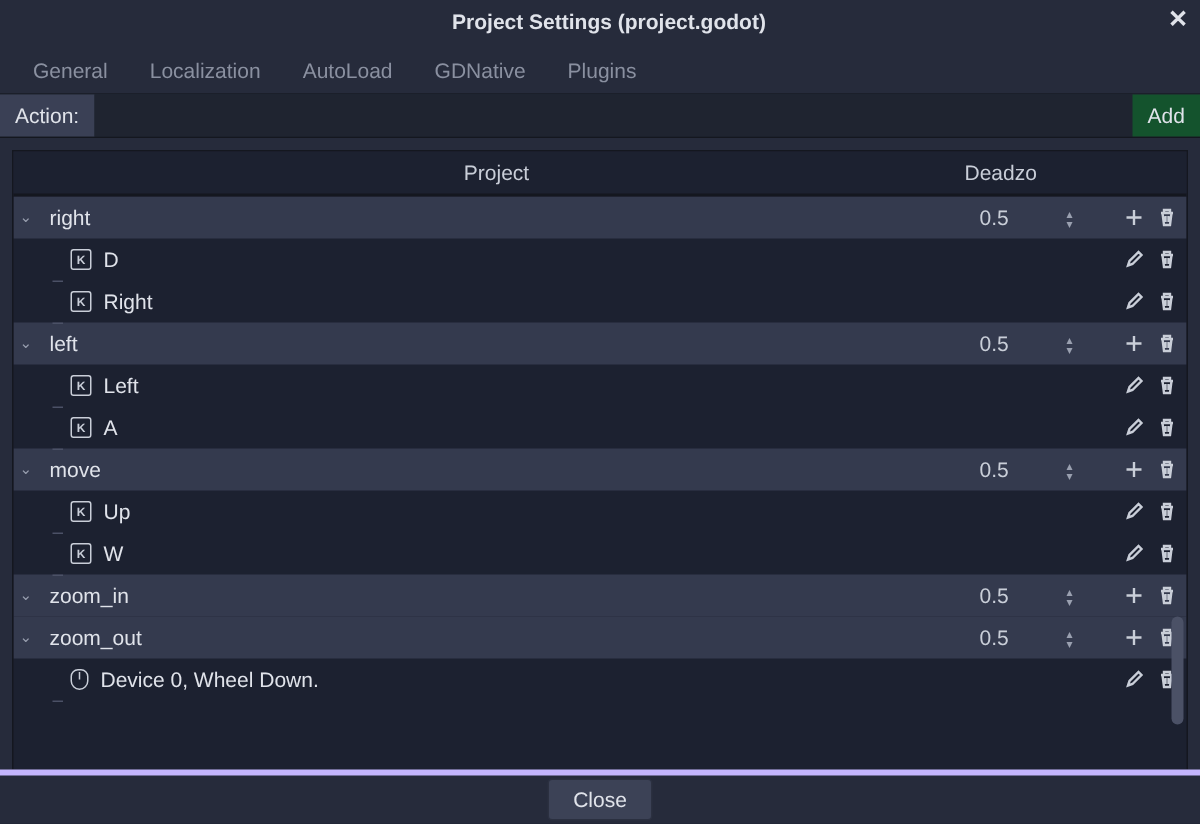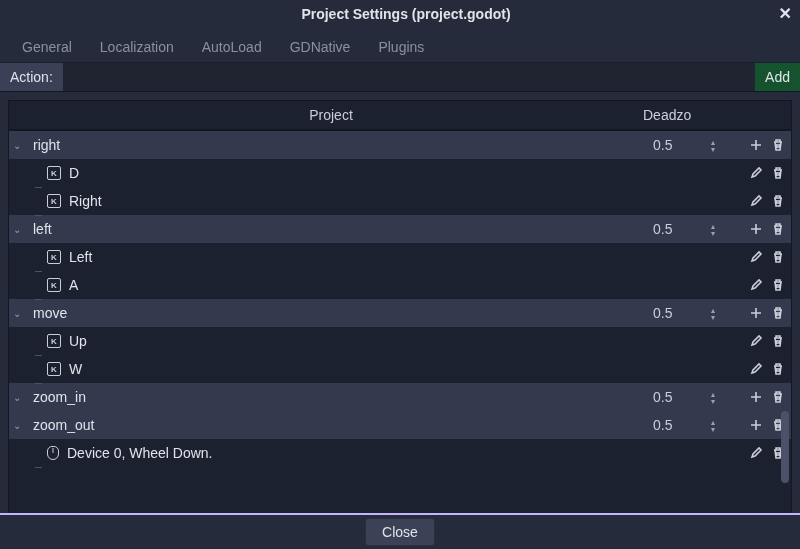--- a/index.html
+++ b/index.html
@@ -51,7 +51,7 @@
 
   .scrollbar { position:absolute; right:2px; top:280px; width:8px; height:72px; background:#4b5166; border-radius:4px; }
 
-  .footer { position:absolute; bottom:0; left:0; right:0; height:36px; display:flex; align-items:center; justify-content:center; border-top:2px solid #c4b5fd; background:#262b3b; }
+  .footer { position:absolute; bottom:0; left:0; right:0; height:36px; display:flex; align-items:center; justify-content:center; border-top:4px solid #c4b5fd; background:#262b3b; }
   .close-btn { padding: 5px 16px; background:#3c4256; color:#e0e3ea; border:1px solid #2b3040; border-radius:3px; cursor:pointer; }
 </style>
 </head>

